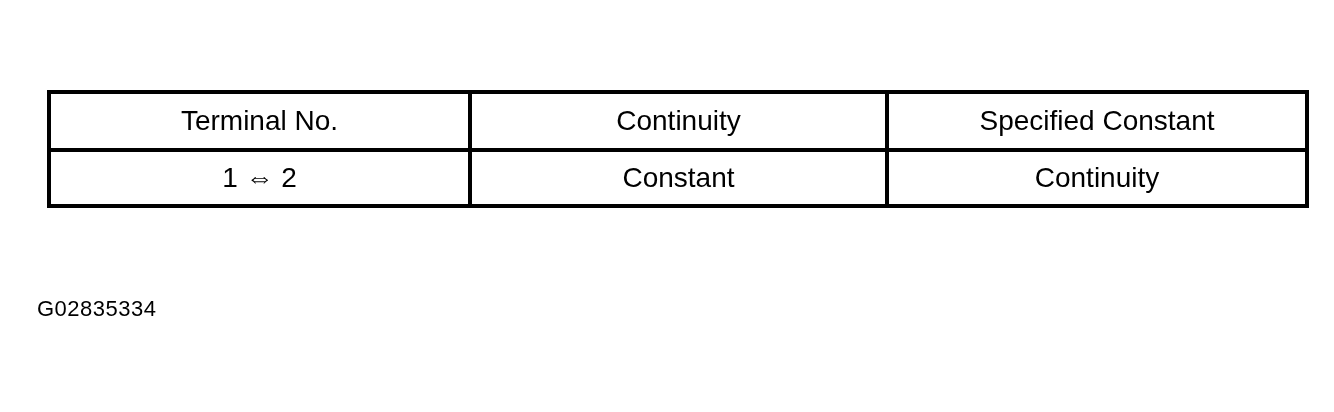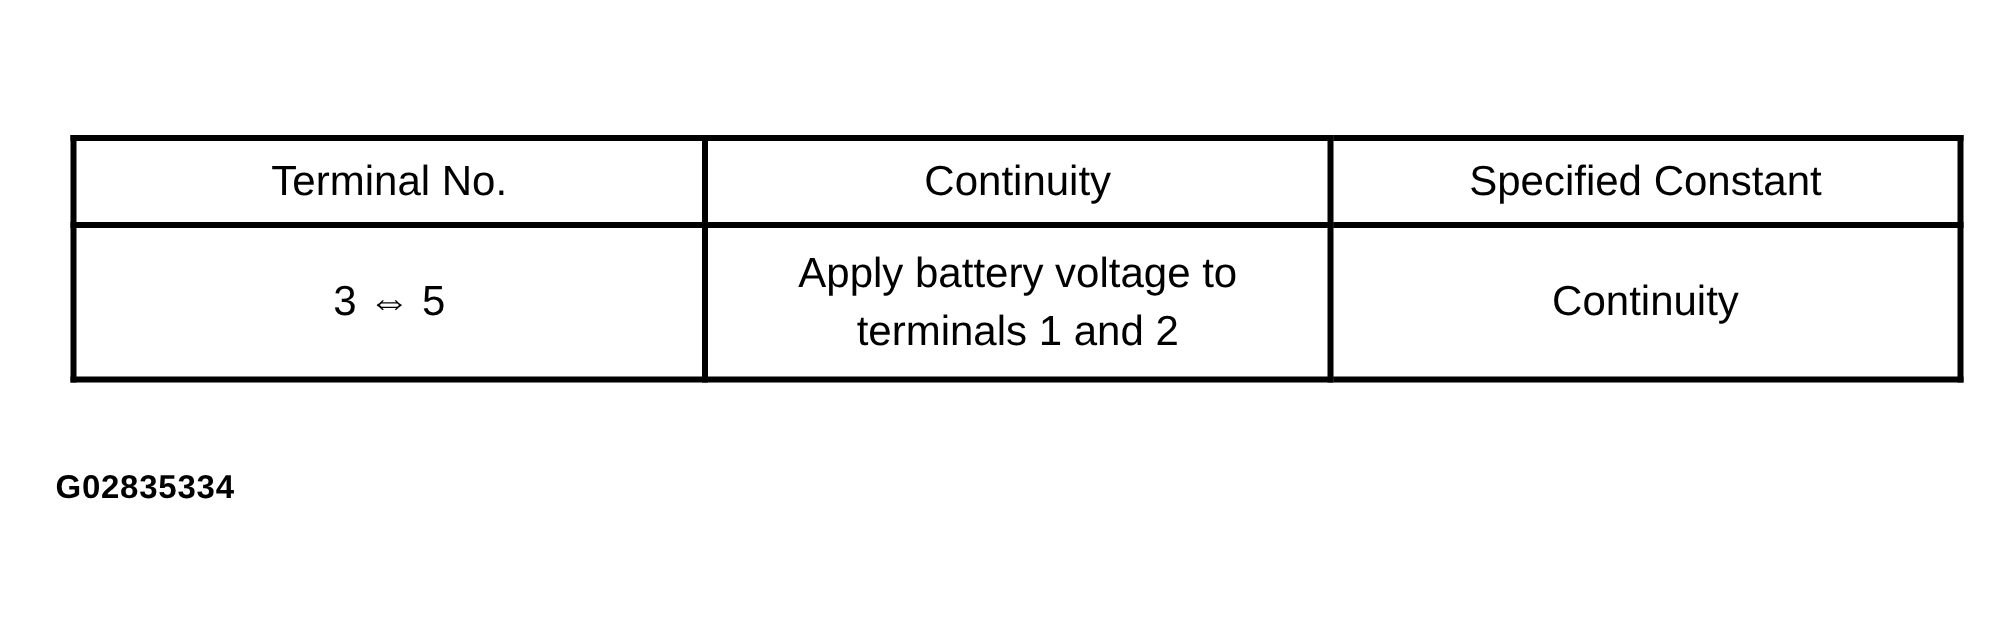--- a/index.html
+++ b/index.html
@@ -64,6 +64,11 @@
       <th>Continuity</th>
       <th>Specified Constant</th>
     </tr>
+    <tr class="row-first">
+      <td>1 ⇔ 2</td>
+      <td>Constant</td>
+      <td>Continuity</td>
+    </tr>
     <tr class="row-second">
       <td>3 ⇔ 5</td>
       <td>Apply battery voltage to terminals 1 and 2</td>

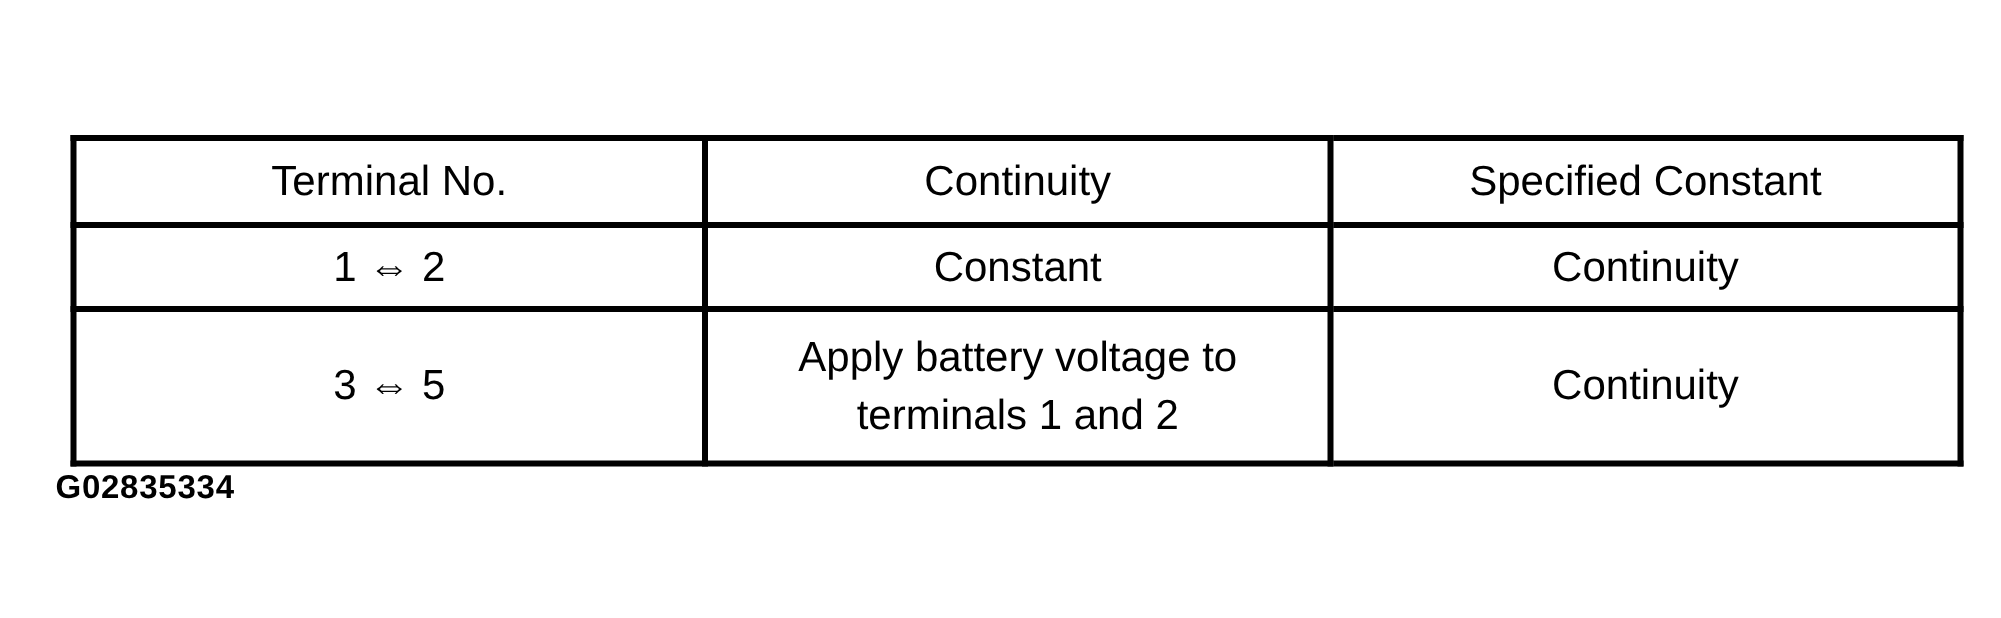--- a/index.html
+++ b/index.html
@@ -69,11 +69,6 @@
       <td>Constant</td>
       <td>Continuity</td>
     </tr>
-    <tr class="row-second">
-      <td>3 ⇔ 5</td>
-      <td>Apply battery voltage to terminals 1 and 2</td>
-      <td>Continuity</td>
-    </tr>
   </tbody>
 </table>
 

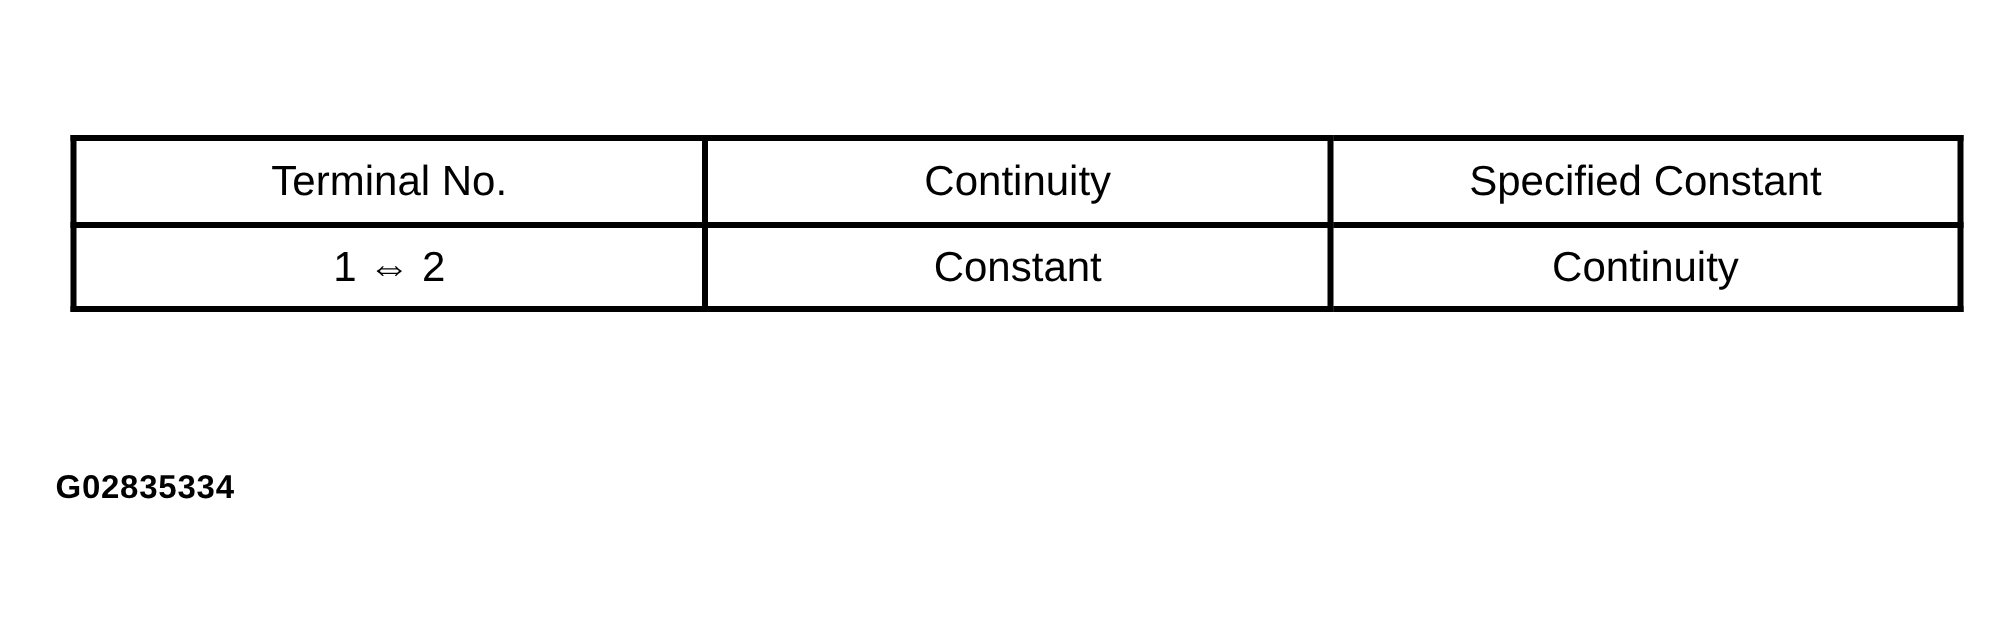--- a/index.html
+++ b/index.html
@@ -43,9 +43,9 @@
   .figure-id {
     position: absolute;
     left: 37px;
-    top: 312px;
+    top: 296px;
     font-size: 22px;
-    font-weight: 700;
+    font-weight: 400;
     letter-spacing: 0.5px;
   }
 </style>

